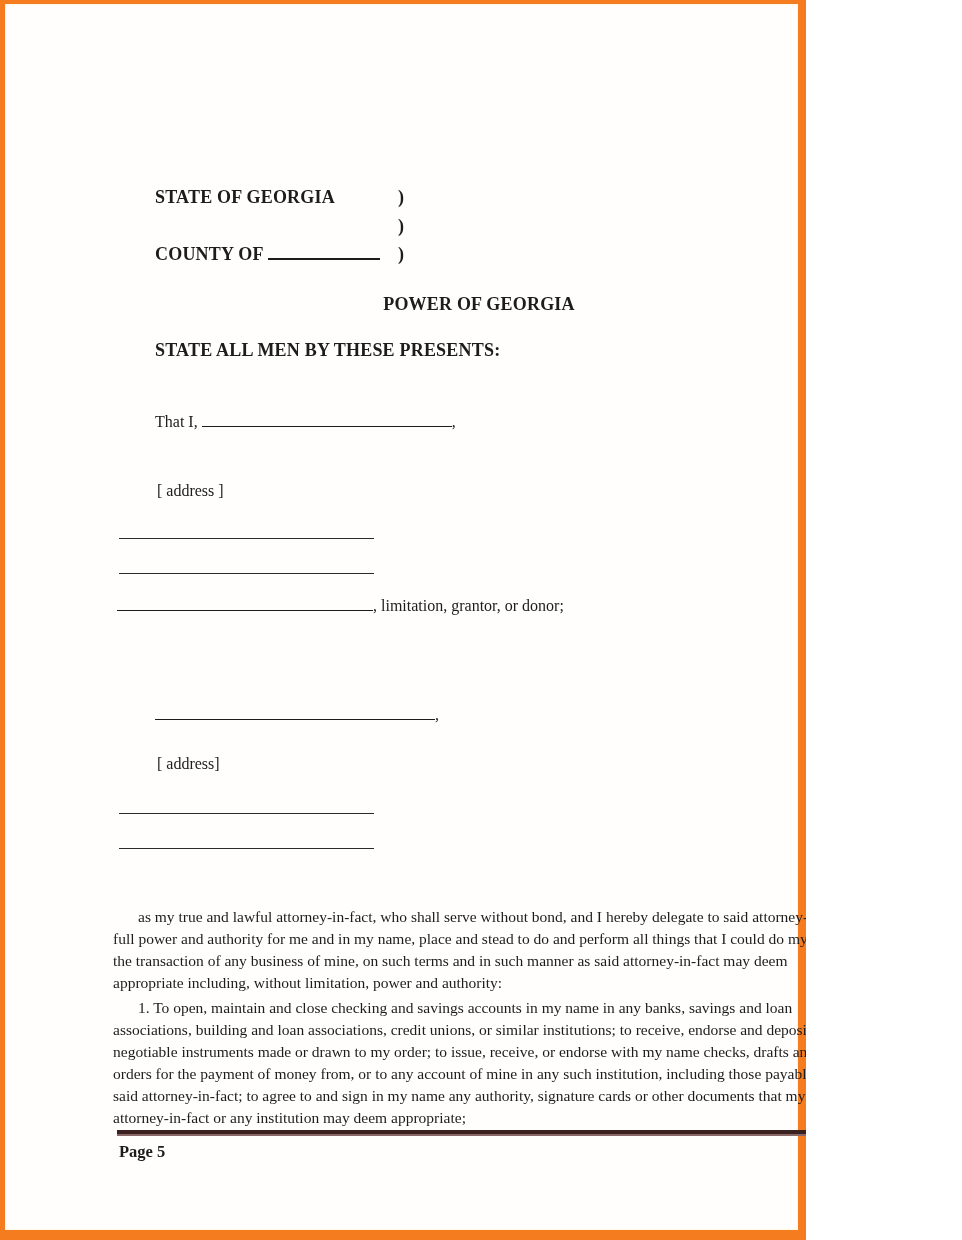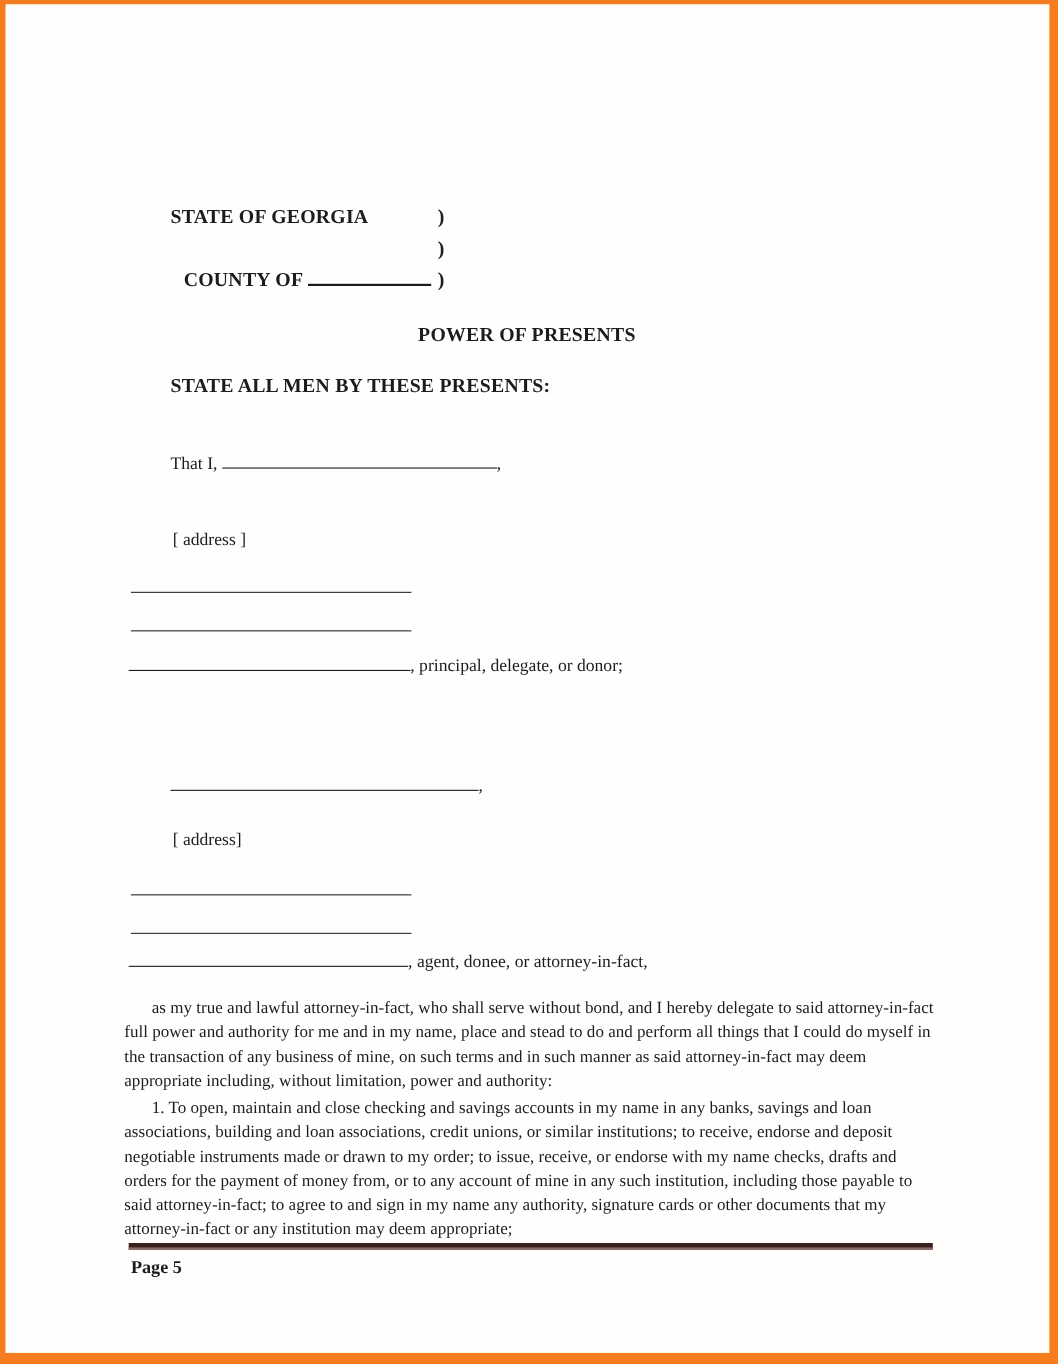--- a/index.html
+++ b/index.html
@@ -4,7 +4,7 @@
 <style>
   html,body{margin:0;padding:0;}
   body{width:962px;height:1240px;font-family:"Liberation Serif", serif;color:#1c1c1c;}
-  .stage{position:relative;width:962px;height:1240px;background:#F57C1F;overflow:hidden;}
+  .stage{position:relative;width:806px;height:1240px;background:#F57C1F;overflow:hidden;}
   .page{position:absolute;left:5px;top:4px;right:8px;bottom:10px;background:#fffefd;
         box-shadow:inset 0 0 0 1px #fdf8e4;}
   .abs{position:absolute;line-height:22px;font-size:16px;}

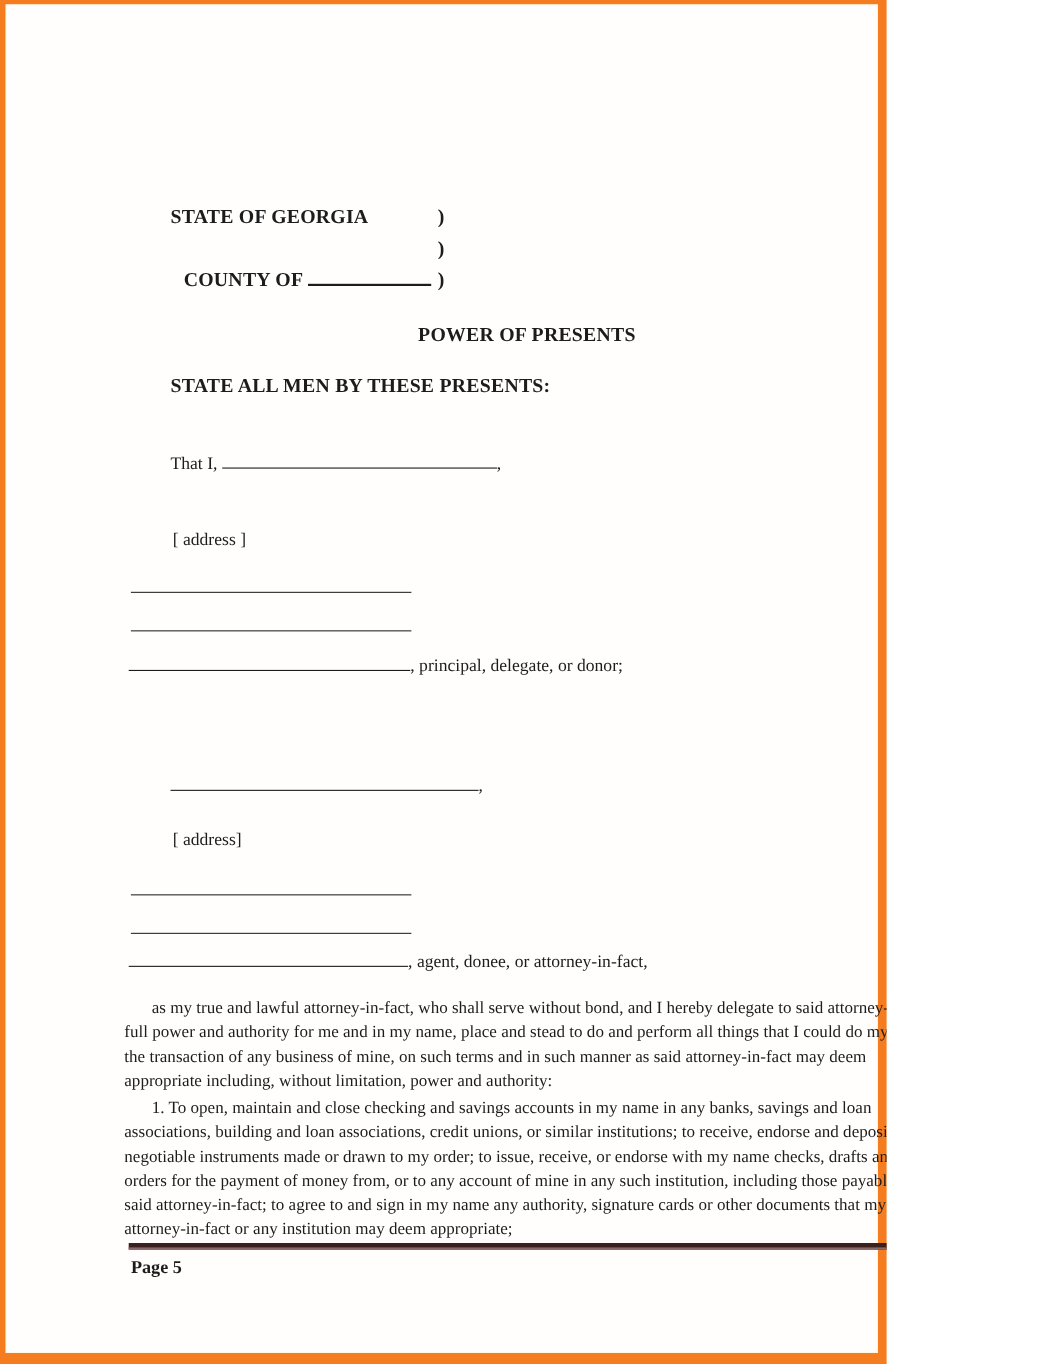--- a/index.html
+++ b/index.html
@@ -27,7 +27,7 @@
   <div class="abs cap" style="left:155px;top:186px;">STATE OF GEORGIA</div>
   <div class="abs cap" style="left:398px;top:186px;">)</div>
   <div class="abs cap" style="left:398px;top:215px;">)</div>
-  <div class="abs cap" style="left:155px;top:243px;margin-left:12px;">
+  <div class="abs cap" style="left:155px;top:243px;">
     <span>COUNTY OF</span>
     <span class="blank thick" style="width:112px;"></span>
   </div>

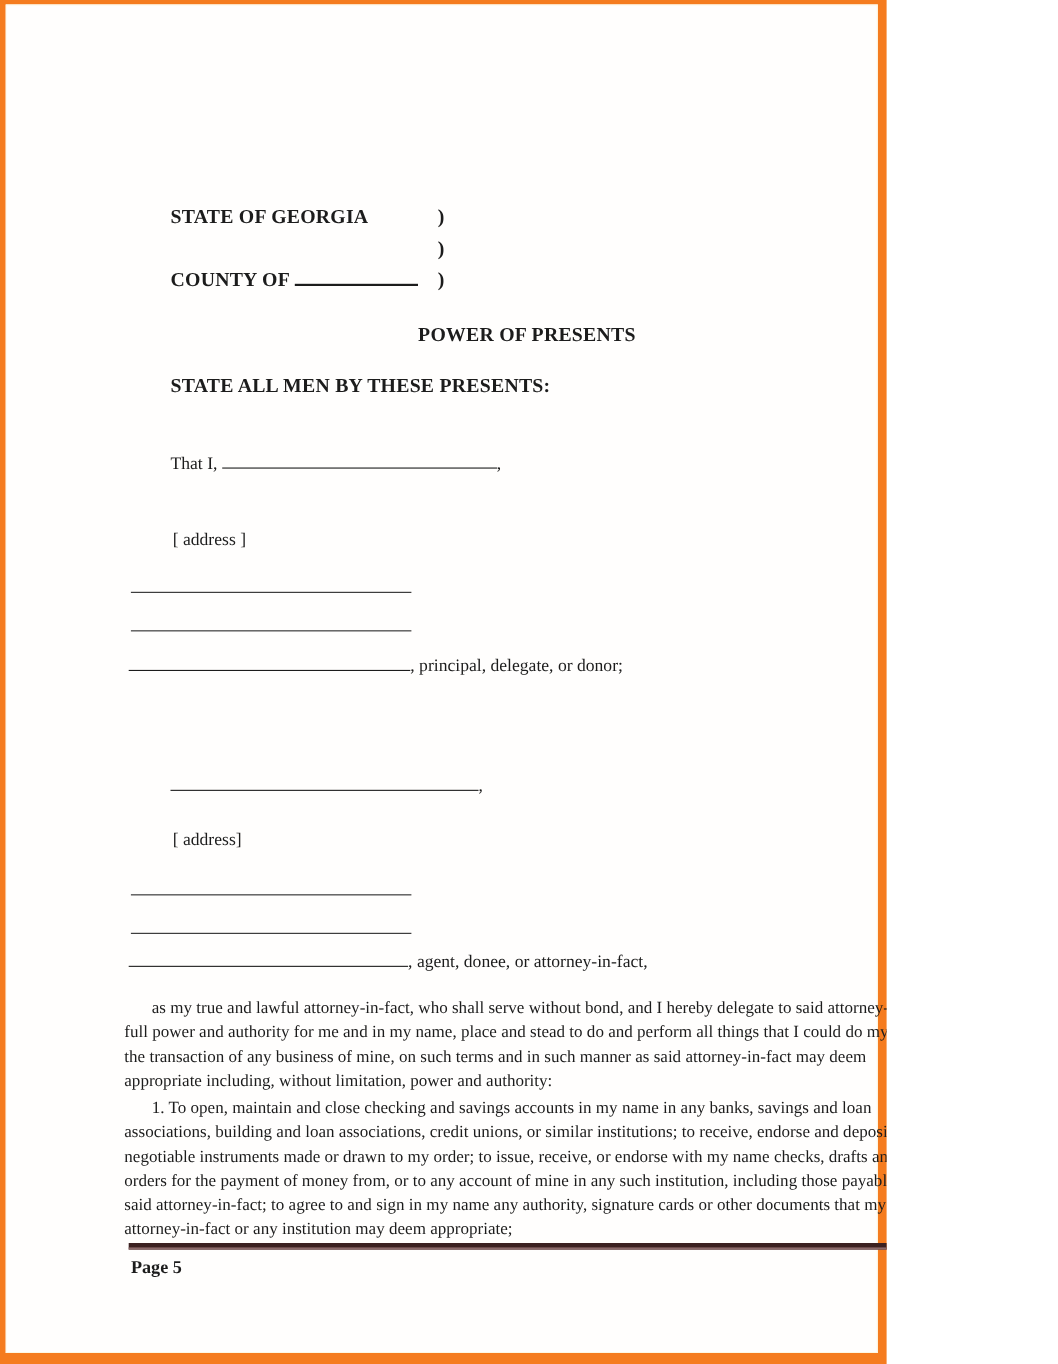--- a/index.html
+++ b/index.html
@@ -33,7 +33,7 @@
   </div>
   <div class="abs cap" style="left:398px;top:243px;">)</div>
 
-  <div class="abs cap title-center" style="left:113px;top:293px;width:732px;">POWER OF PRESENTS</div>
+  <div class="abs cap title-center" style="left:113px;top:293px;width:732px;">POWER OF GEORGIA</div>
   <div class="abs cap" style="left:155px;top:339px;">STATE ALL MEN BY THESE PRESENTS:</div>
 
   <div class="abs" style="left:155px;top:411px;">

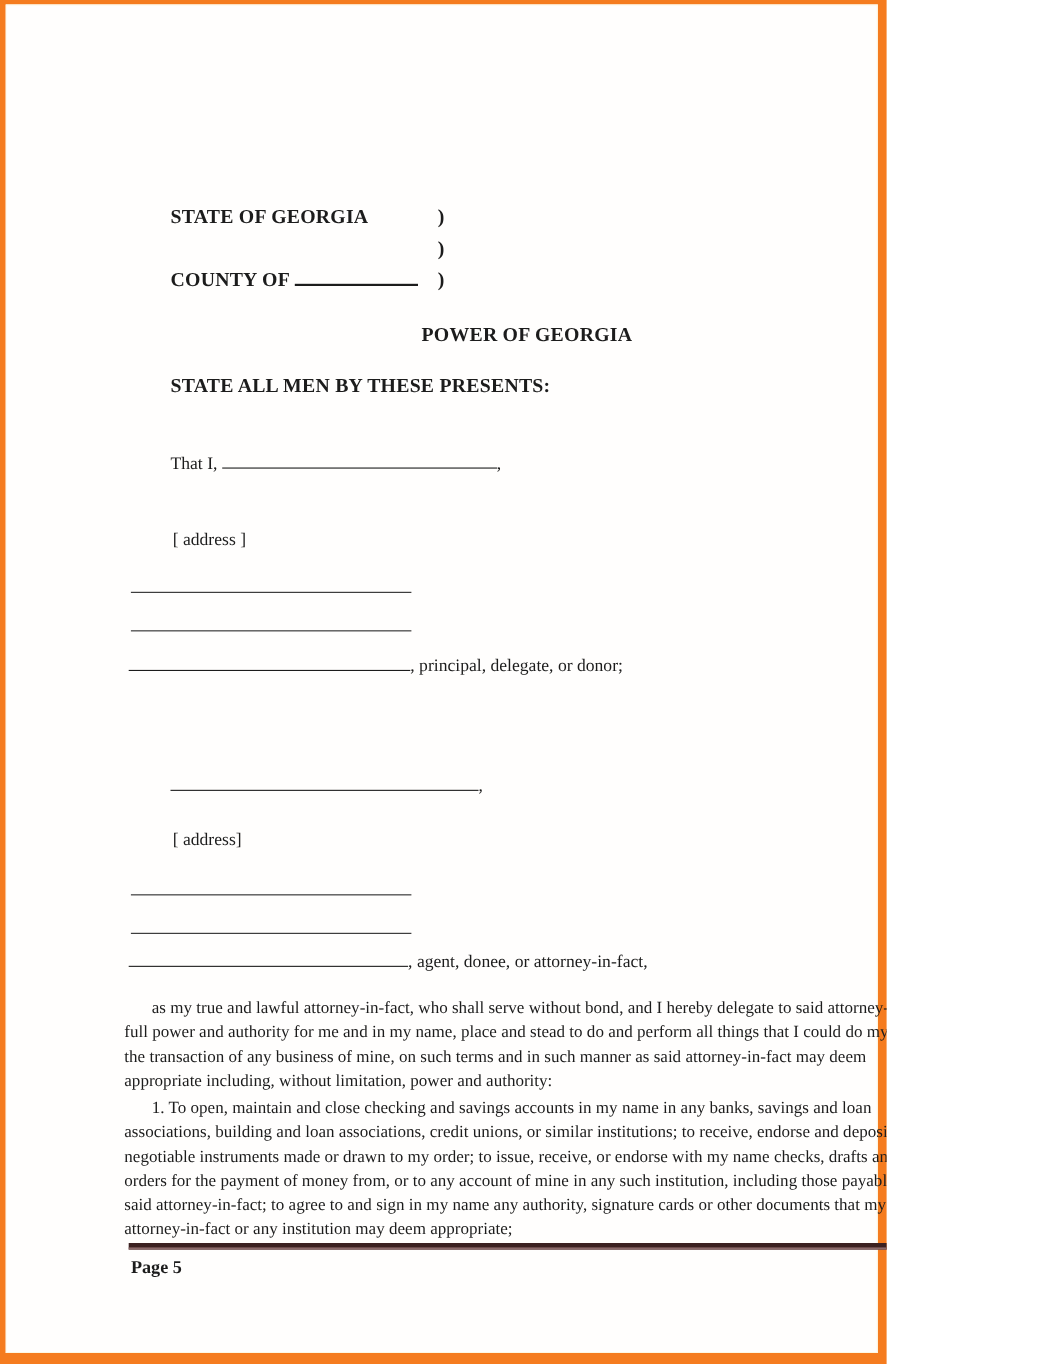--- a/index.html
+++ b/index.html
@@ -46,7 +46,7 @@
   <div class="hr-line" style="left:119px;top:573px;width:255px;"></div>
 
   <div class="abs" style="left:117px;top:595px;">
-    <span class="blank" style="width:256px;"></span><span>, principal, delegate, or donor;</span>
+    <span class="blank" style="width:256px;"></span><span>, limitation, grantor, or donor;</span>
   </div>
 
 

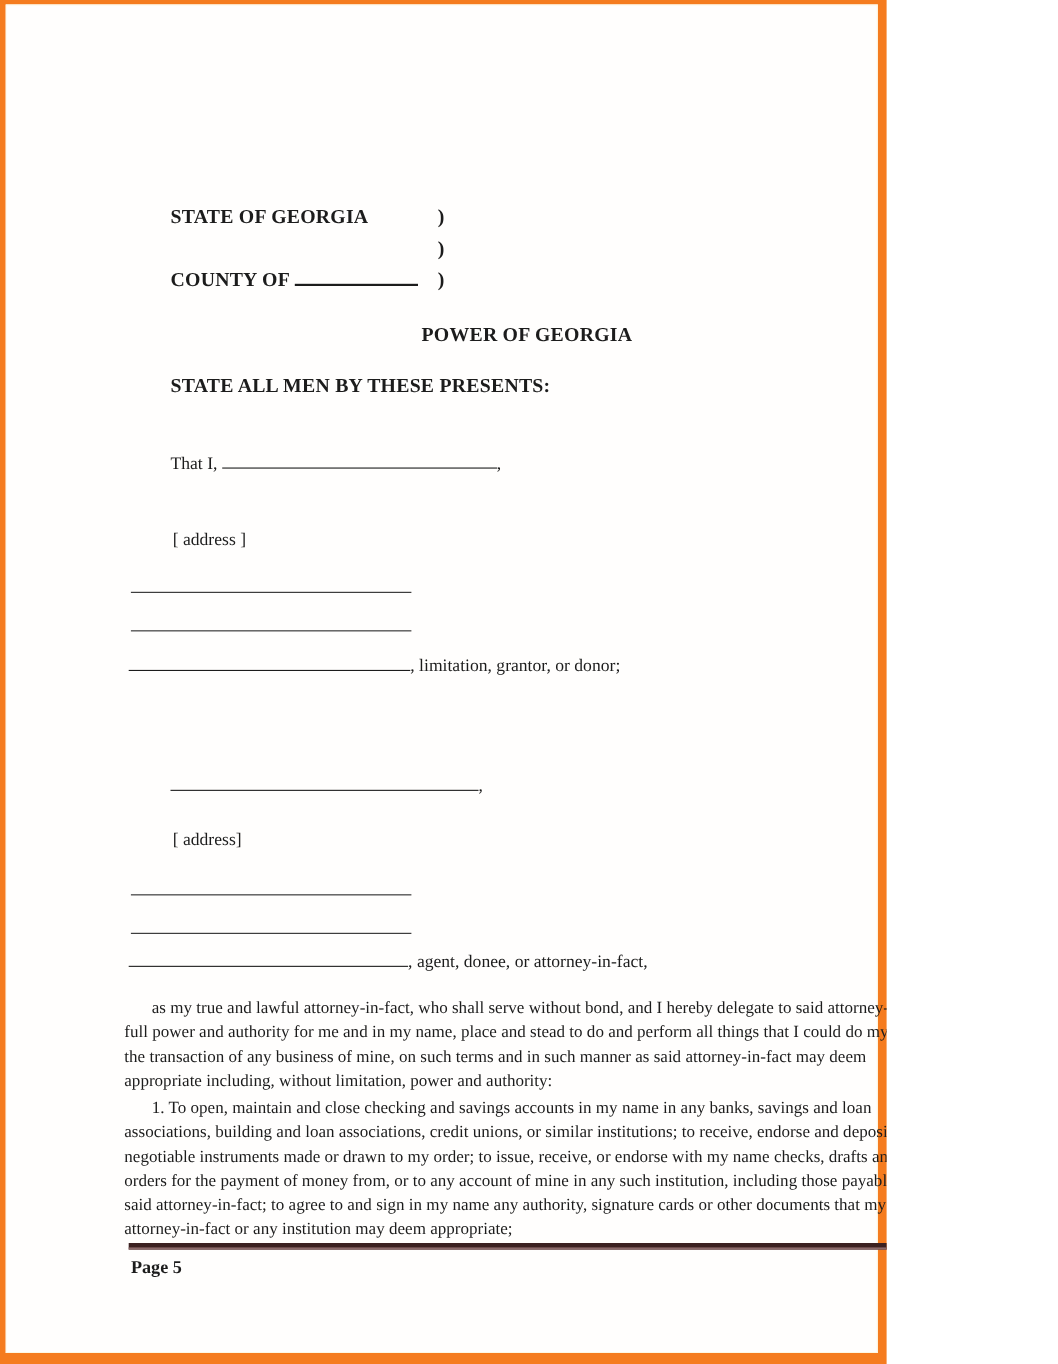--- a/index.html
+++ b/index.html
@@ -58,9 +58,6 @@
   <div class="hr-line" style="left:119px;top:813px;width:255px;"></div>
   <div class="hr-line" style="left:119px;top:848px;width:255px;"></div>
 
-  <div class="abs" style="left:117px;top:864px;">
-    <span class="blank" style="width:254px;"></span><span>, agent, donee, or attorney-in-fact,</span>
-  </div>
 
   <div class="abs para" style="left:113px;top:906px;width:736px;">as my true and lawful attorney-in-fact, who shall serve without bond, and I hereby delegate to said attorney-in-fact full power and authority for me and in my name, place and stead to do and perform all things that I could do myself in the transaction of any business of mine, on such terms and in such manner as said attorney-in-fact may deem appropriate including, without limitation, power and authority:</div>
 

